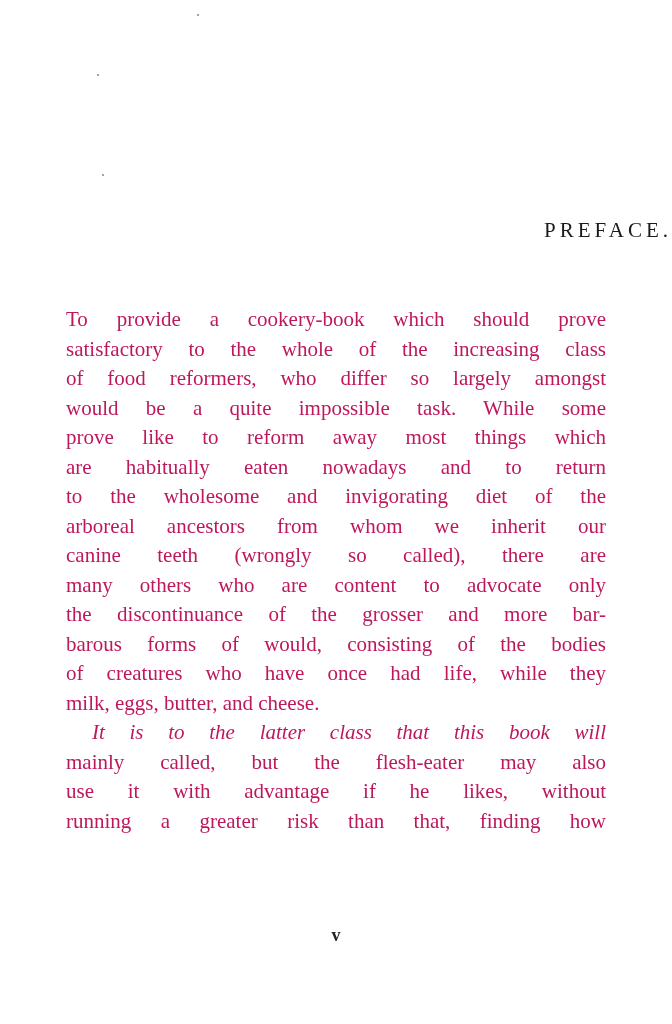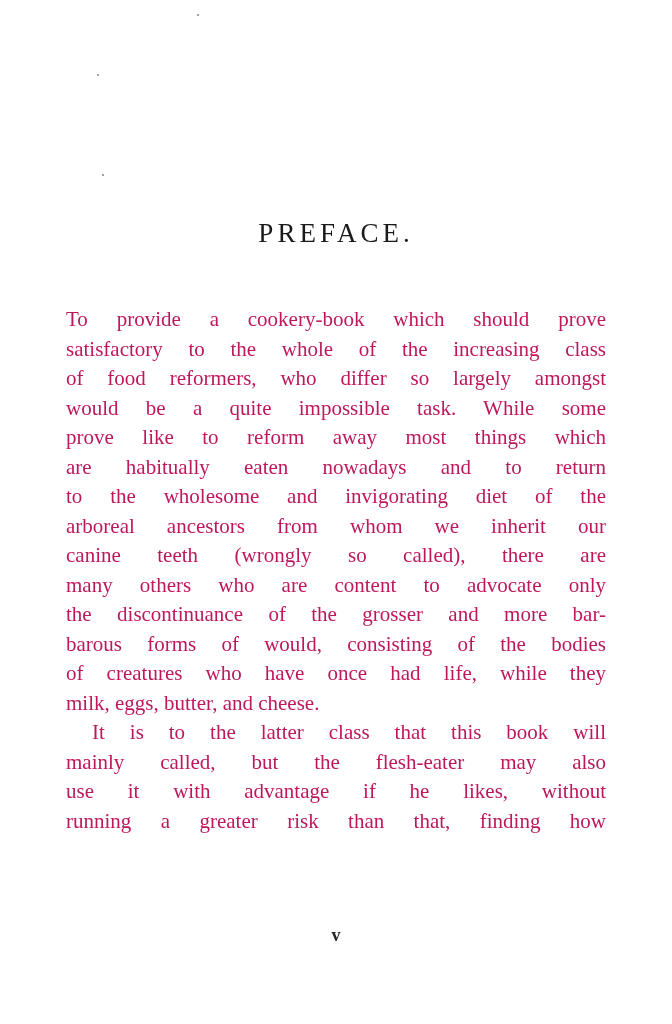--- a/index.html
+++ b/index.html
@@ -26,9 +26,9 @@
       top: 218px;
       left: 0;
       width: 672px;
-      text-align: center;
+      text-align: right;
       font-family: "Liberation Serif", serif;
-      font-size: 27px;
+      font-size: 21px;
       letter-spacing: 4px;
       color: #1a1a1a;
     }

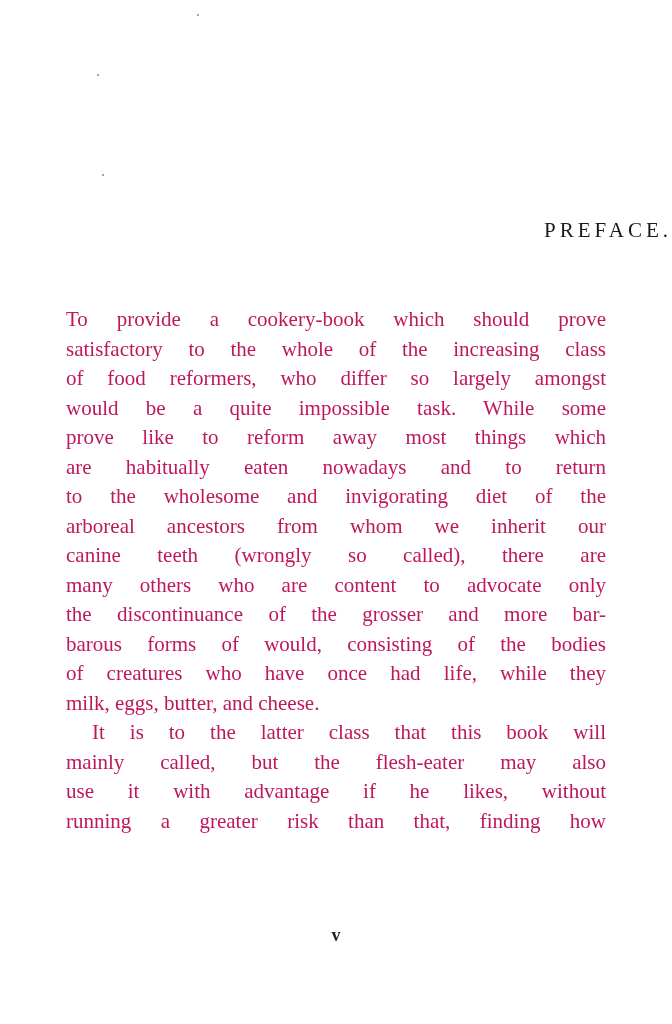--- a/index.html
+++ b/index.html
@@ -54,6 +54,7 @@
     .line.indent {
       padding-left: 26px;
       box-sizing: border-box;
+      font-style: italic;
     }
     .folio {
       position: absolute;

